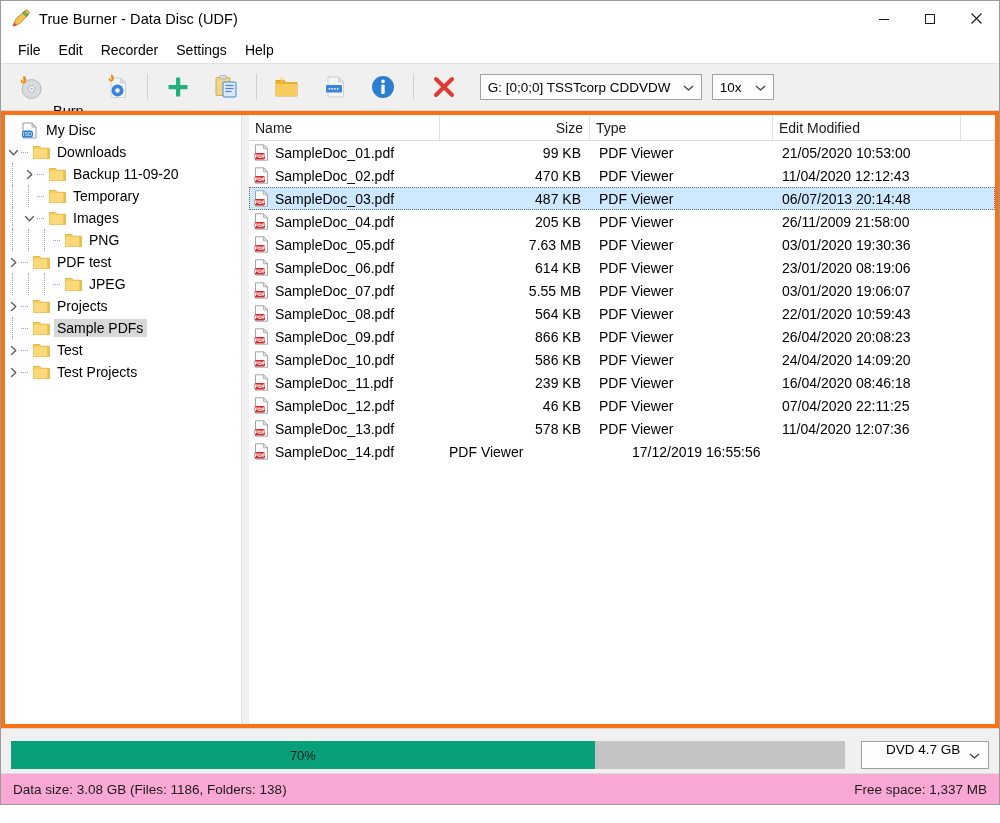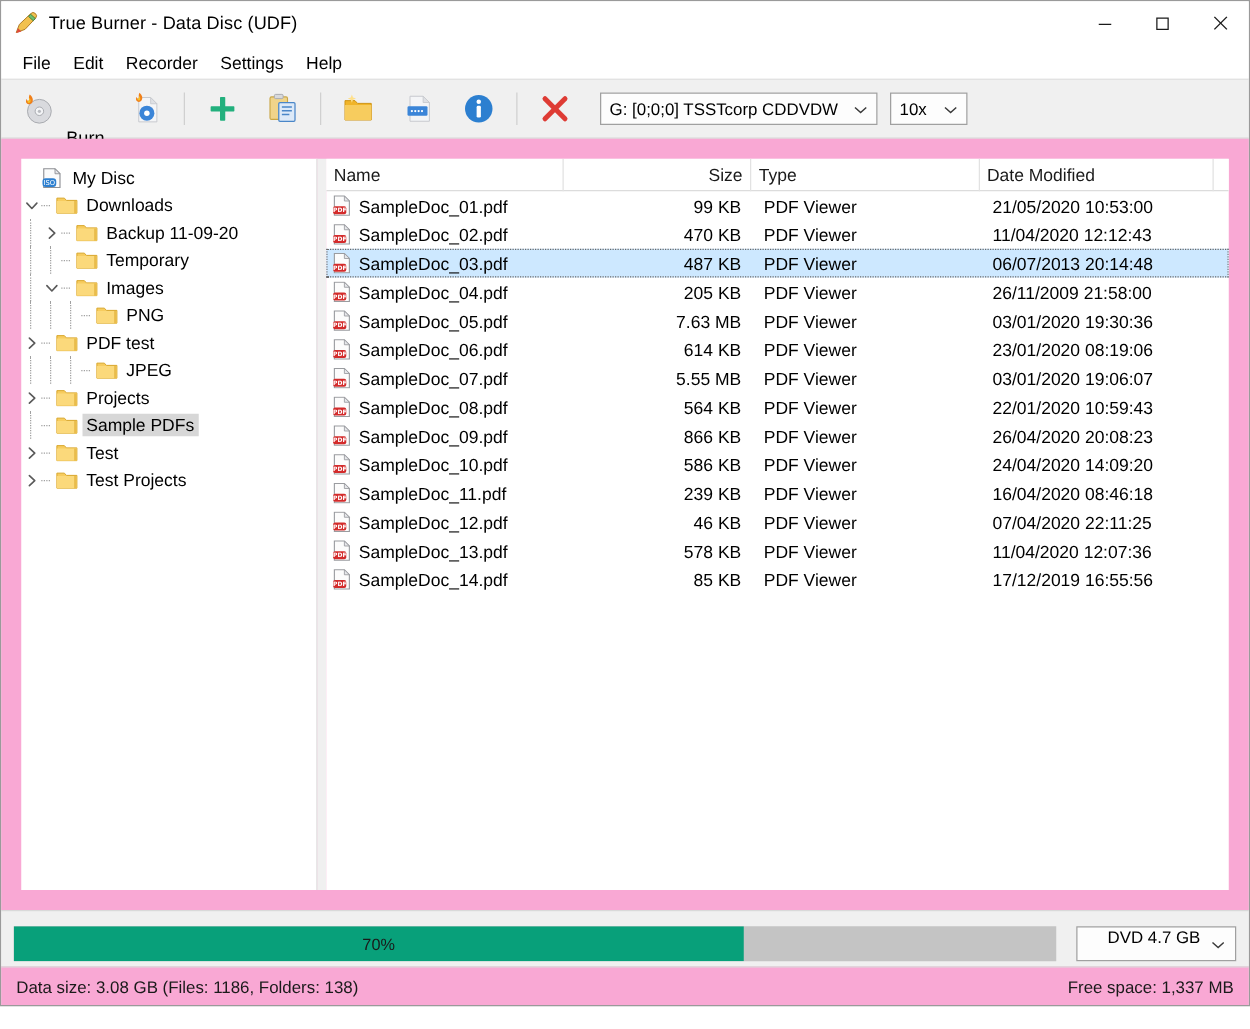--- a/index.html
+++ b/index.html
@@ -114,9 +114,9 @@
   .main {
     flex: 1 1 auto;
     display: flex;
-    background: #f9a8d4;
+    background: #f97316;
     min-height: 0;
-    padding: 16px;
+    padding: 4px;
   }
   .tree-pane {
     width: 237px;

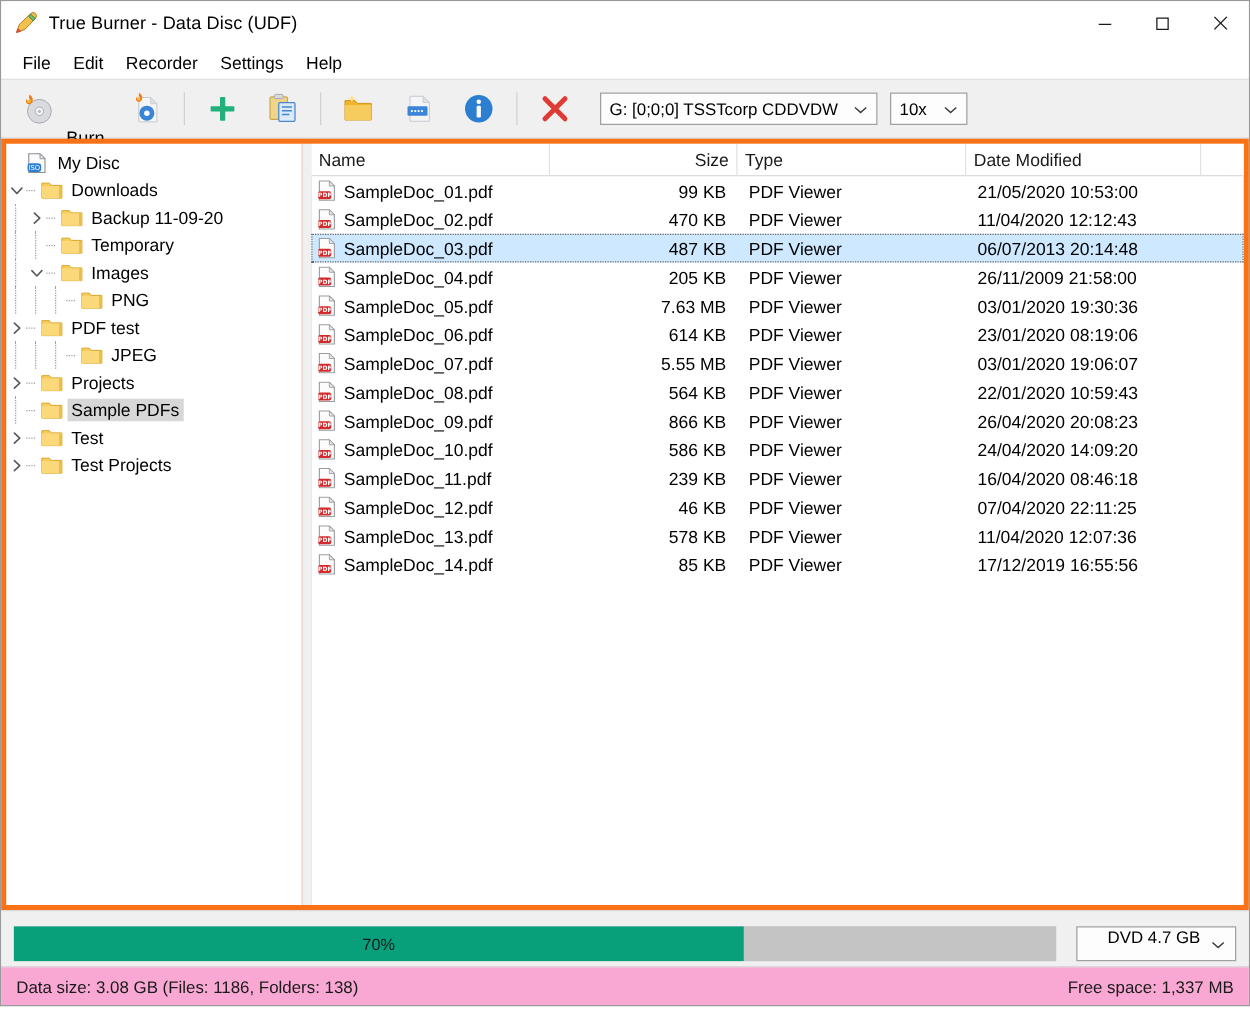--- a/index.html
+++ b/index.html
@@ -589,7 +589,7 @@
         <div class="hc c-name">Name</div>
         <div class="hc c-size">Size</div>
         <div class="hc c-type">Type</div>
-        <div class="hc c-date">Date Modified</div>
+        <div class="hc c-date">Edit Modified</div>
         <div class="hc c-fill"></div>
       </div>
       <div class="lbody" id="file-rows">

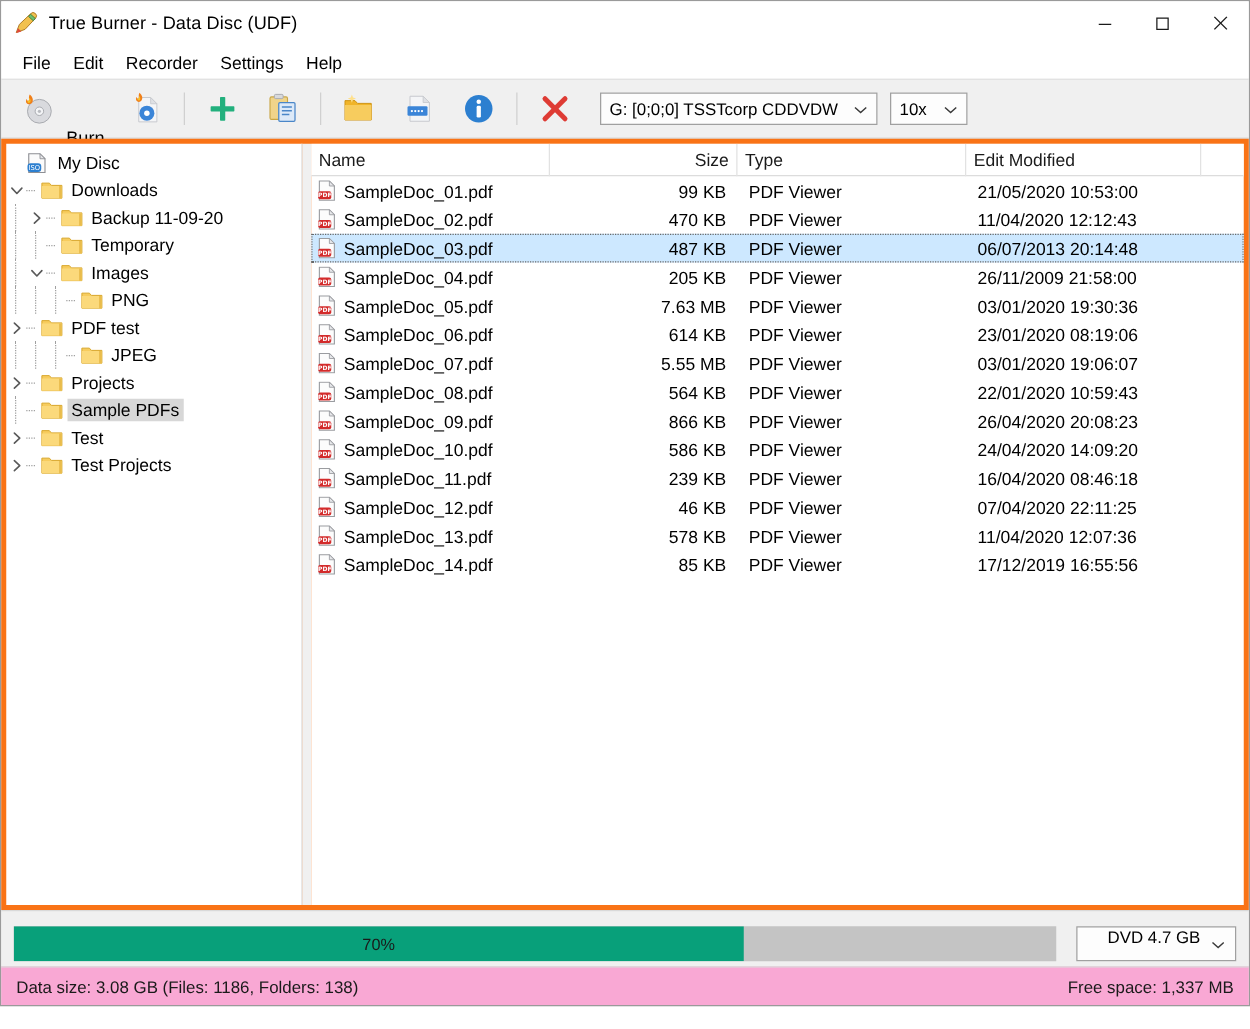--- a/index.html
+++ b/index.html
@@ -863,9 +863,6 @@
                 </svg></span>
               <span>SampleDoc_14.pdf</span>
             </div>
-            <div class="cell c-size">
-              <span>85 KB</span>
-            </div>
             <div class="cell c-type">
               <span>PDF Viewer</span>
             </div>

